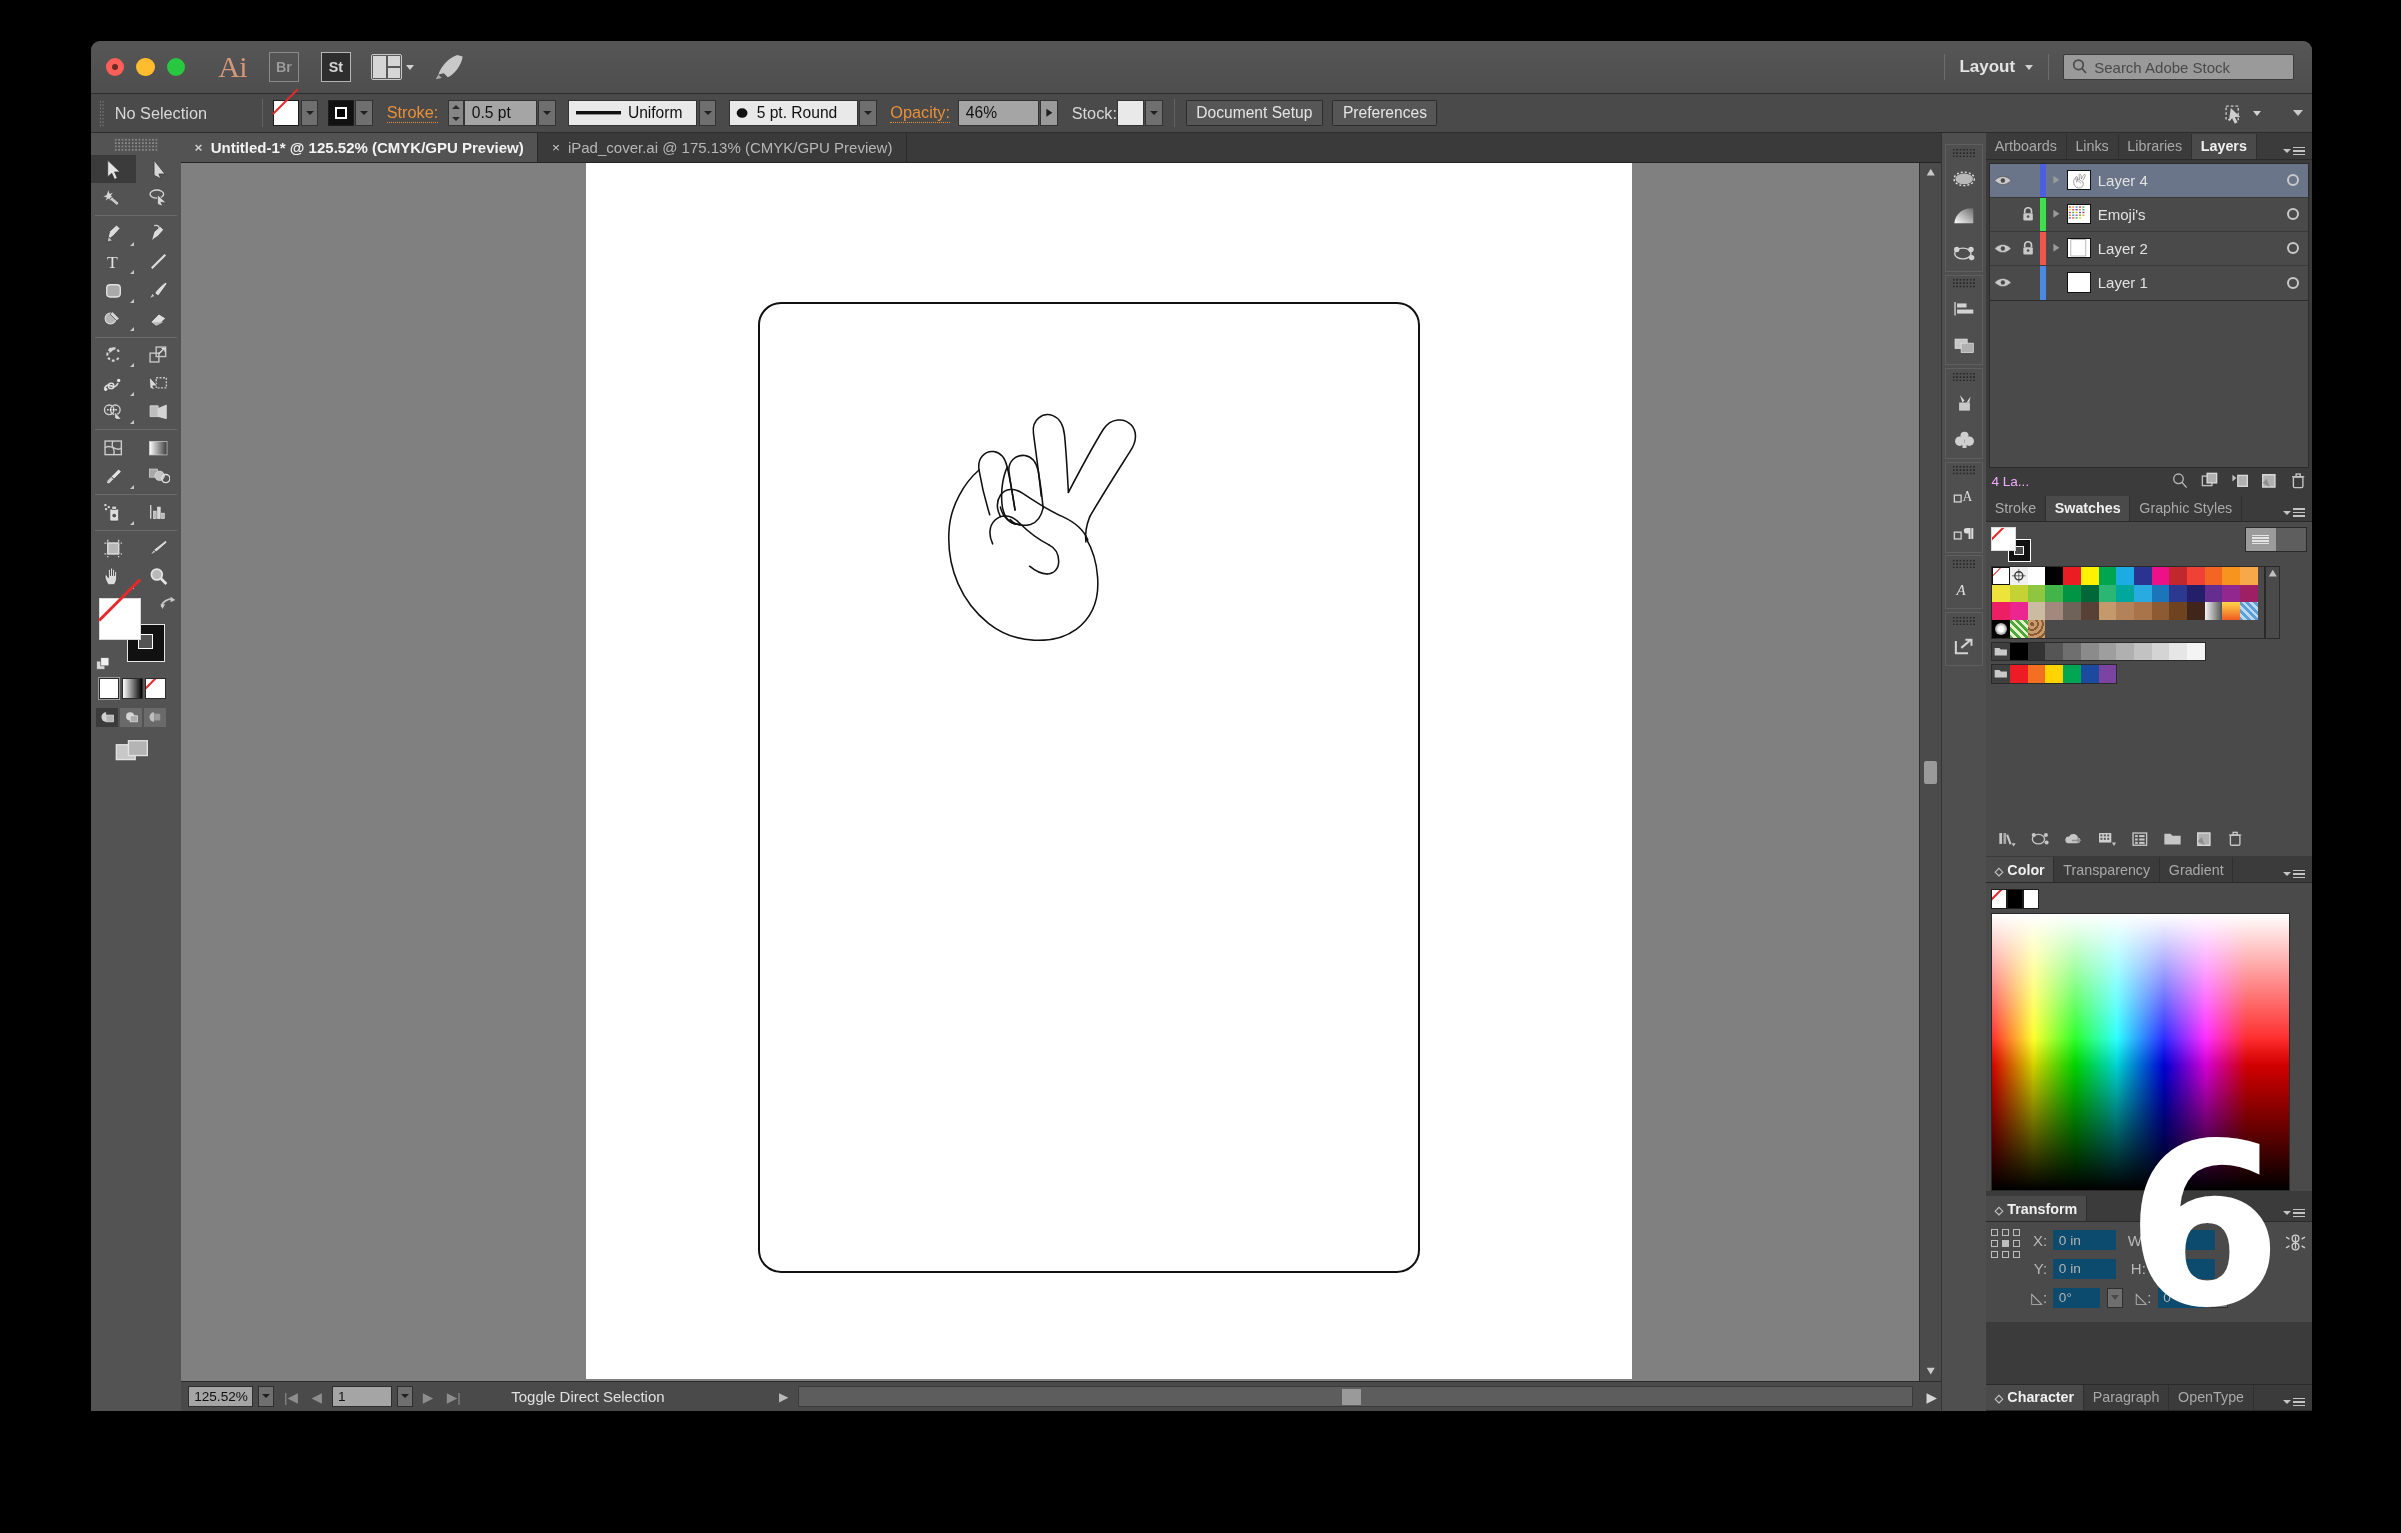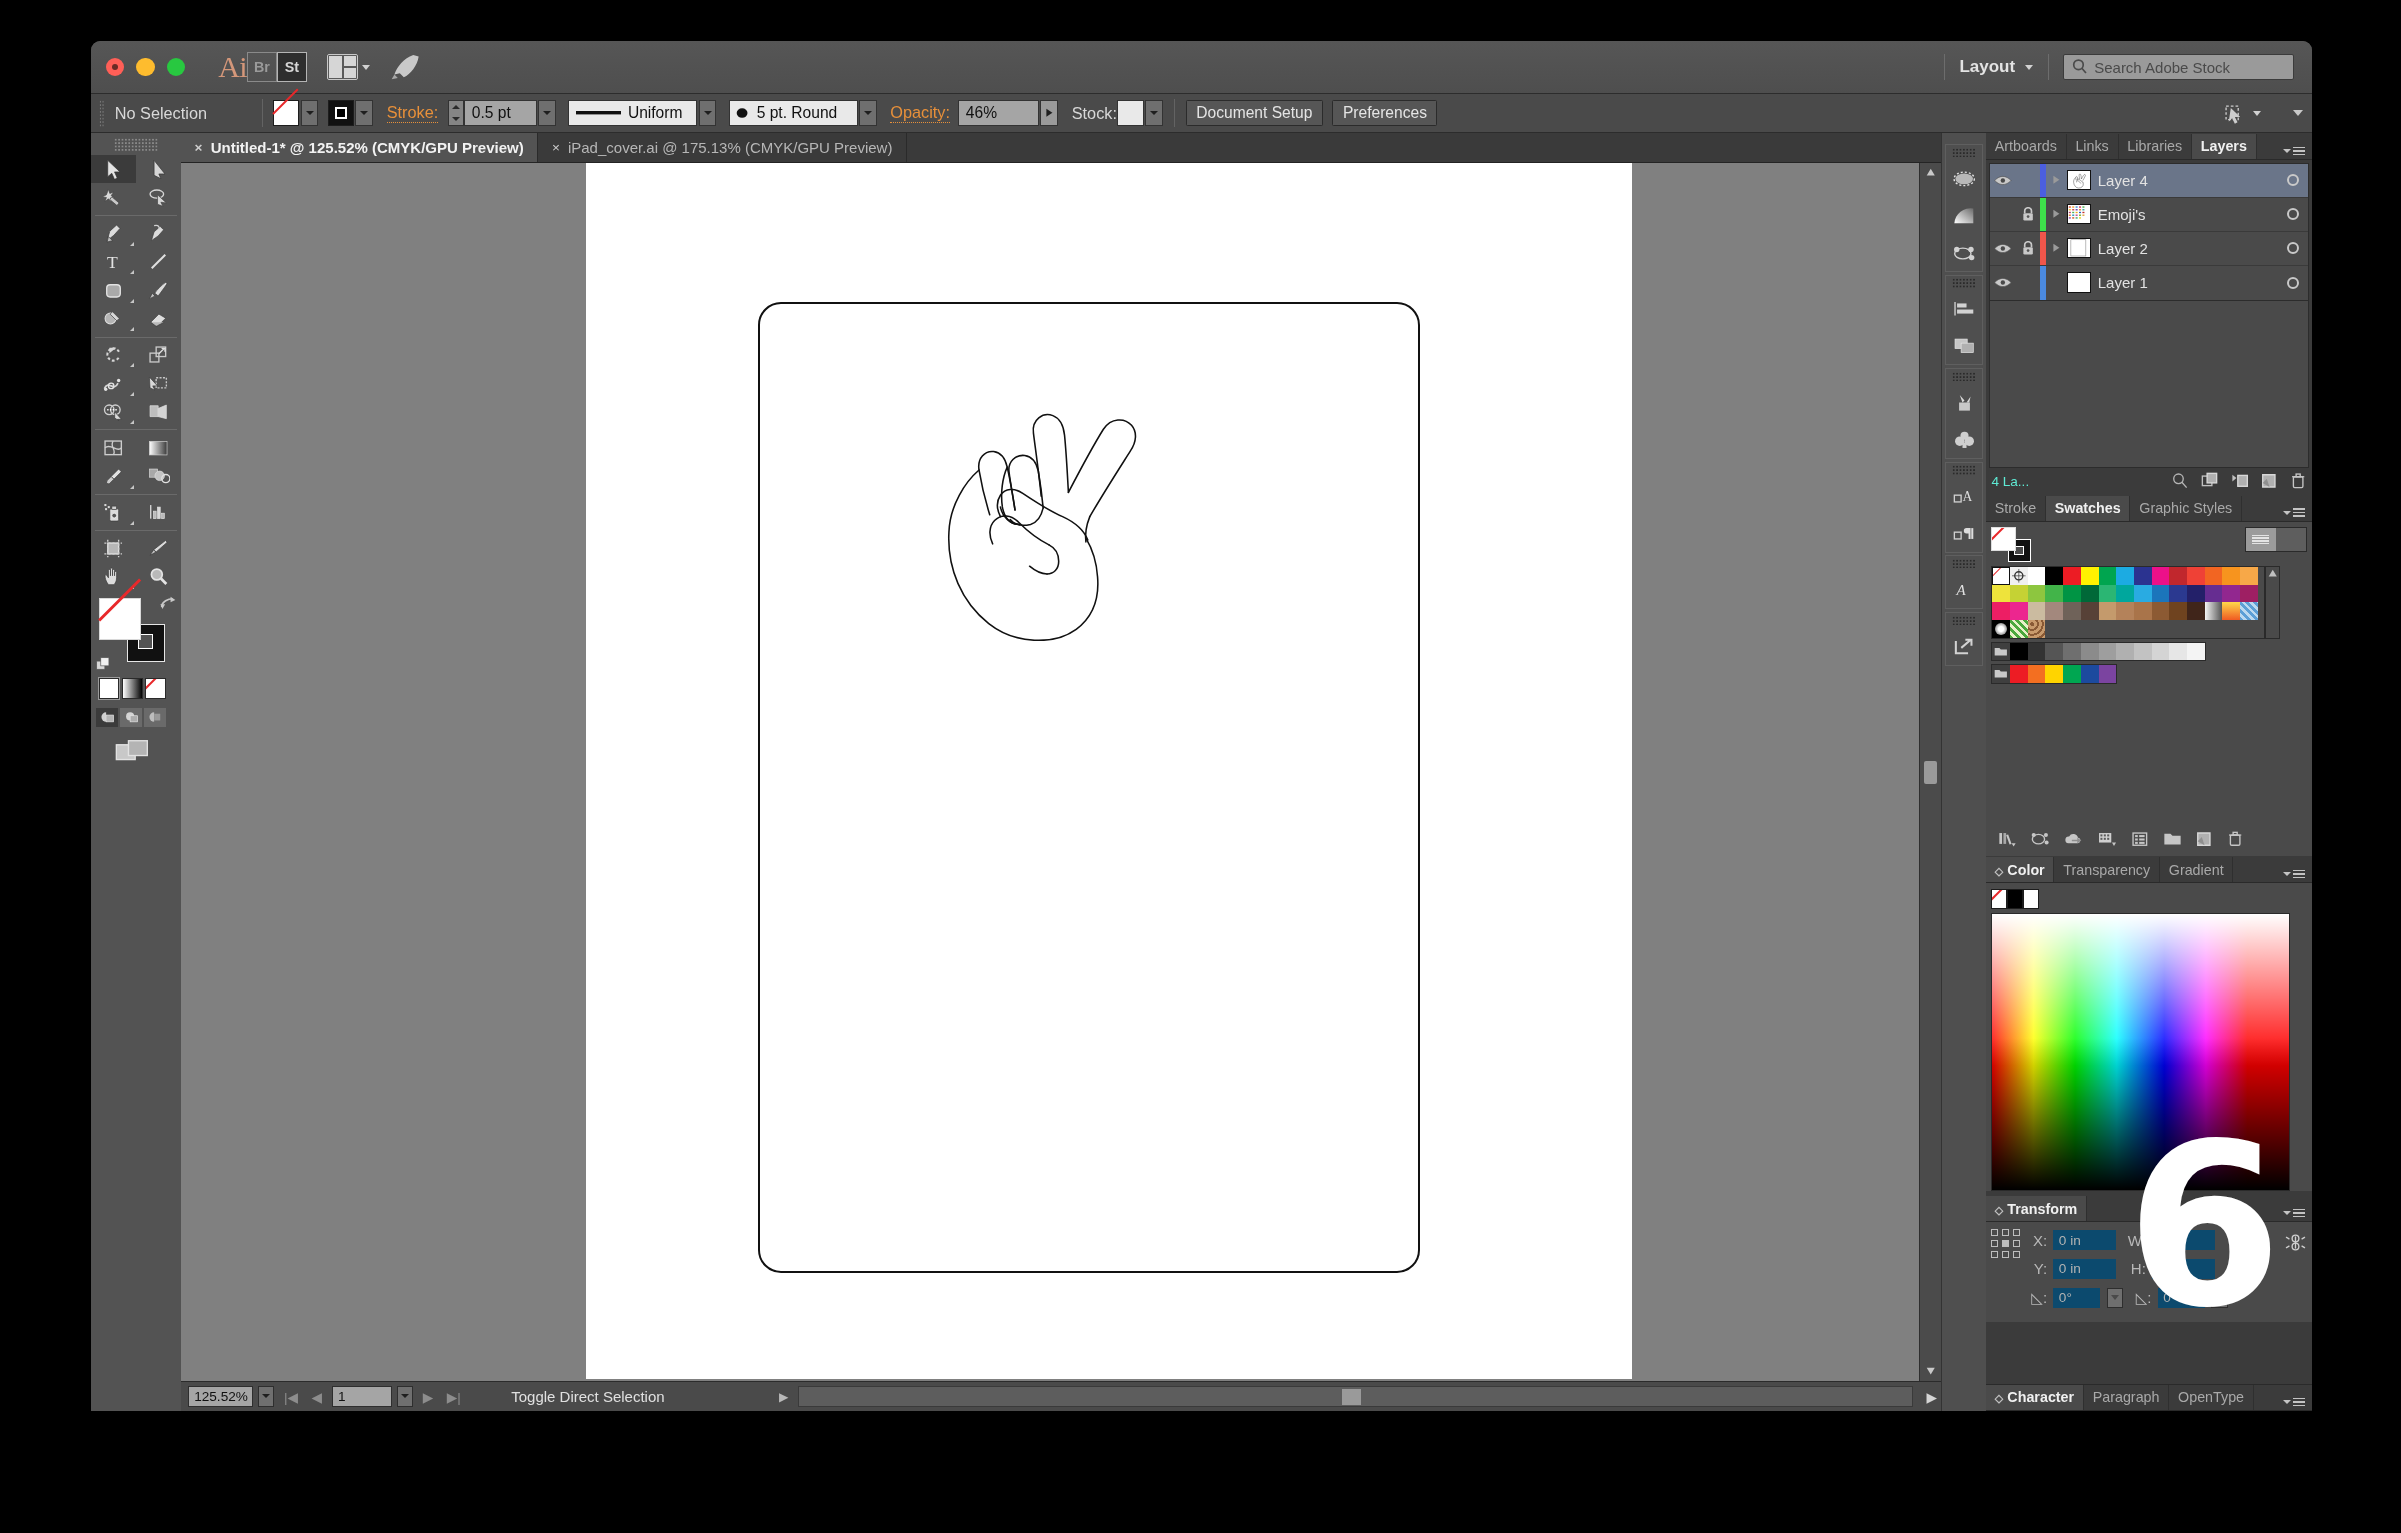--- a/index.html
+++ b/index.html
@@ -38,7 +38,7 @@
     font-family: "Liberation Serif", serif; letter-spacing: -0.7px; line-height: 1;
   }
   .sq-btn {
-    width: 30px; height: 30px; 
+    width: 30px; height: 30px; margin-left: 22px;
     border: 1.4px solid #8a8a8a; border-radius: 0;
     display:flex;align-items:center;justify-content:center;
     font-size: 14.3px; color:#9a9a9a; font-weight:600;

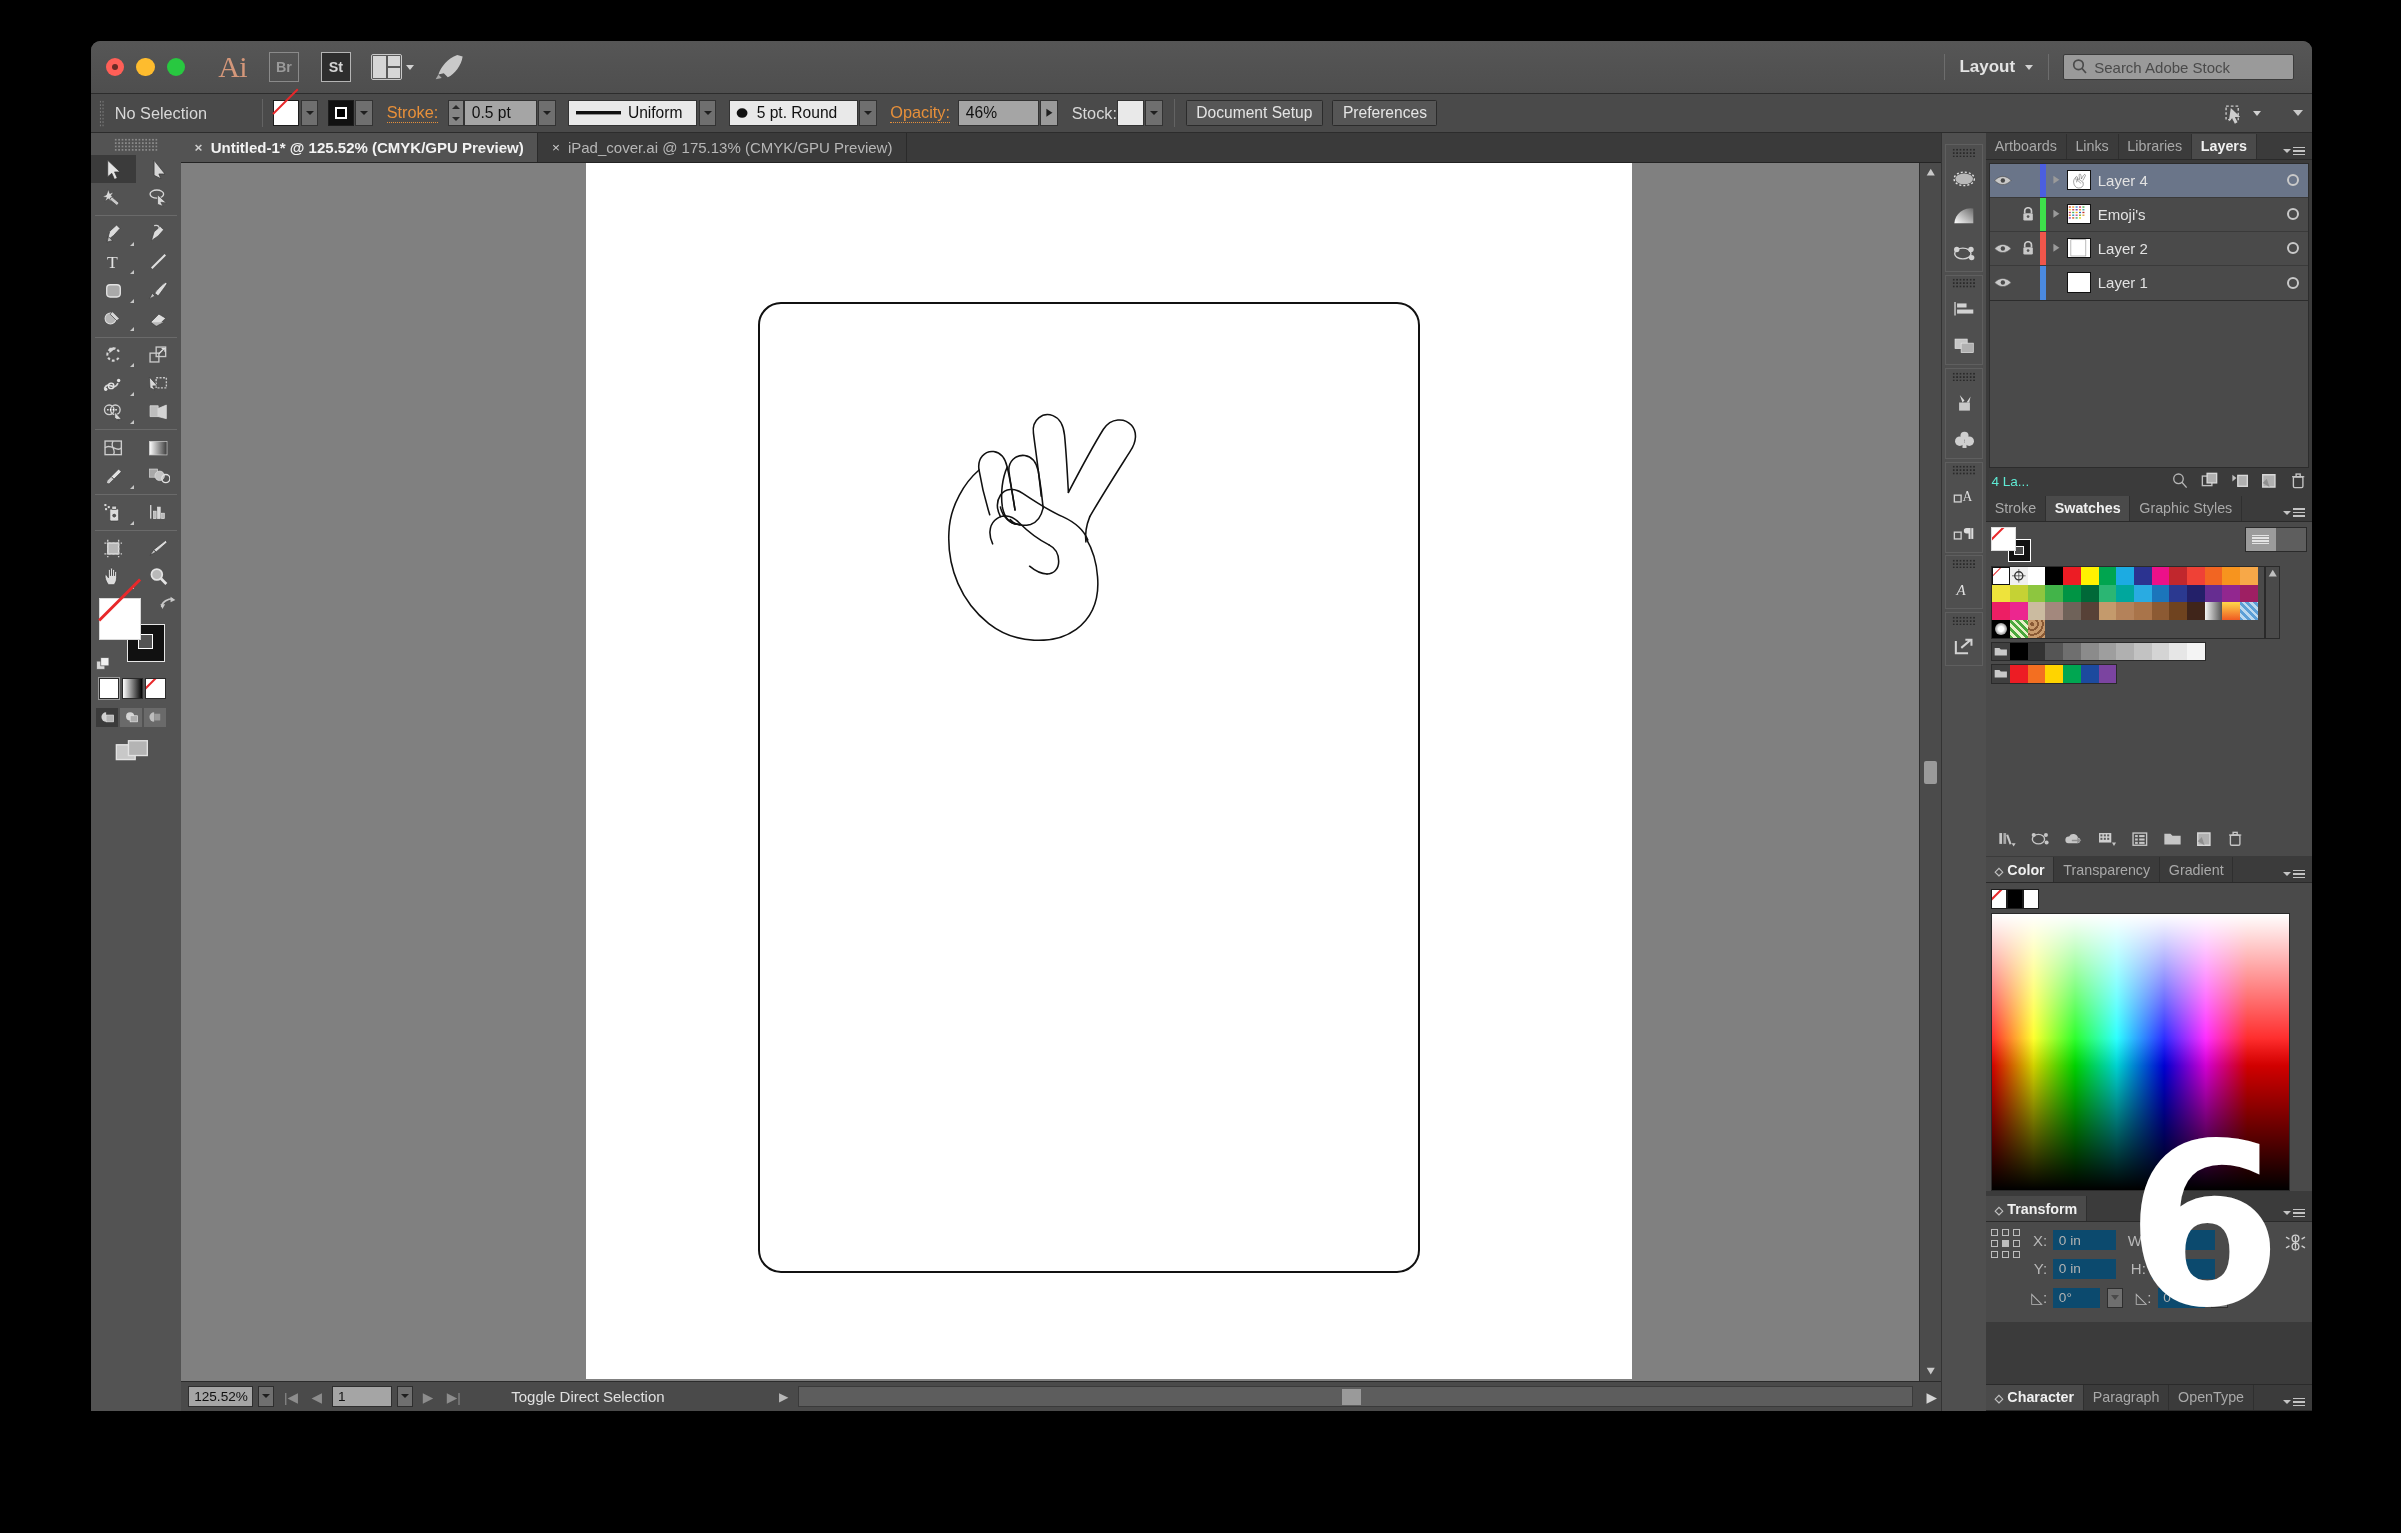--- a/index.html
+++ b/index.html
@@ -194,7 +194,7 @@
   .ring{width:12.2px;height:12.2px;border-radius:50%;border:2px solid #c9c9c9;}
   .layerempty{height:167px;background:#4a4a4a;border:0.7px solid #2c2c2c;border-top:none;margin:0 2.7px;}
   .panelfoot{height:27px;display:flex;align-items:center;padding:0 5.4px;gap:12.2px;background:#3b3b3b;}
-  .pf-count{color:#5eead4;font-size:13.6px;margin-right:auto;text-align:center;}
+  .pf-count{color:#f0abfc;font-size:13.6px;margin-right:auto;text-align:center;}
 
   
   .swatchbody{background:#4a4a4a;padding:5.4px;}

